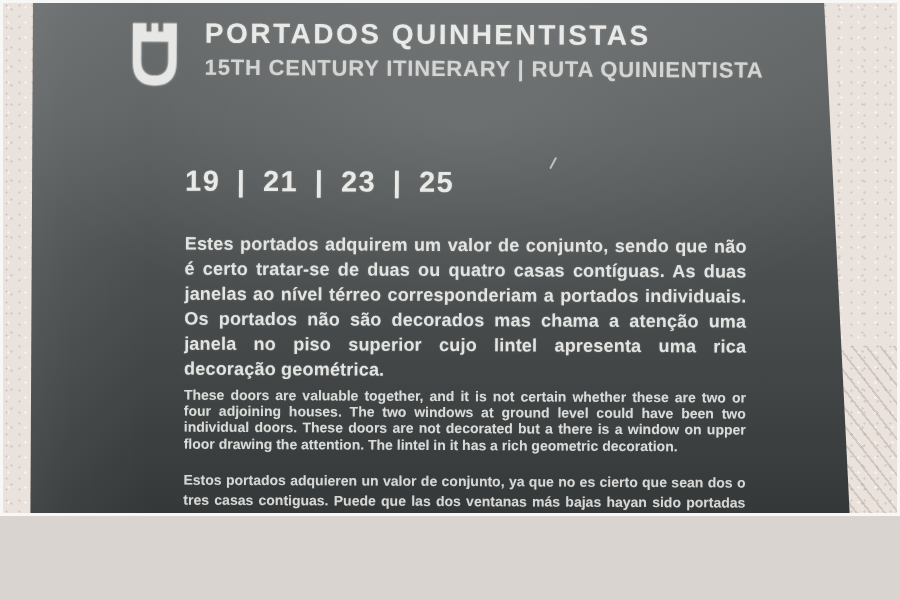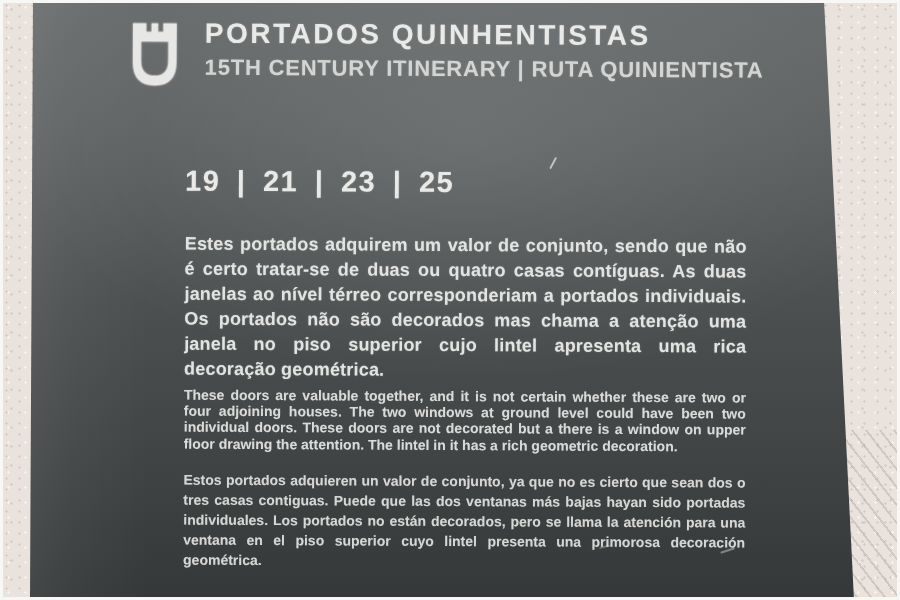--- a/index.html
+++ b/index.html
@@ -4,7 +4,7 @@
 <style>
   html,body { margin:0; padding:0; background:#d9d4cf; }
   .photo {
-    position:relative; width:900px; height:600px; overflow:hidden;
+    position:relative; width:900px; height:516px; overflow:hidden;
     font-family:"Liberation Sans", sans-serif;
     background-color: var(--wall, #eae3dd);
     background-image:

